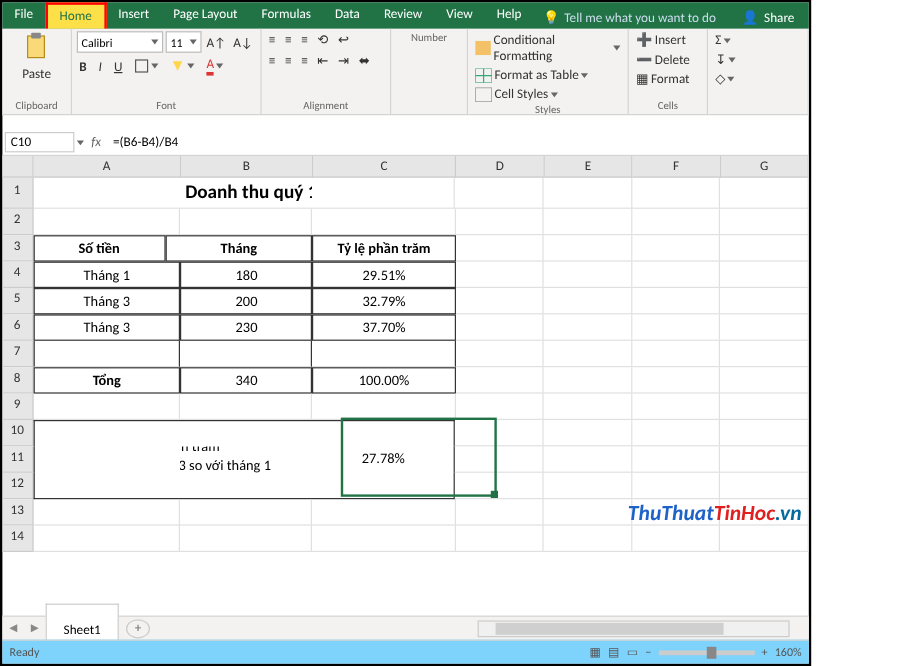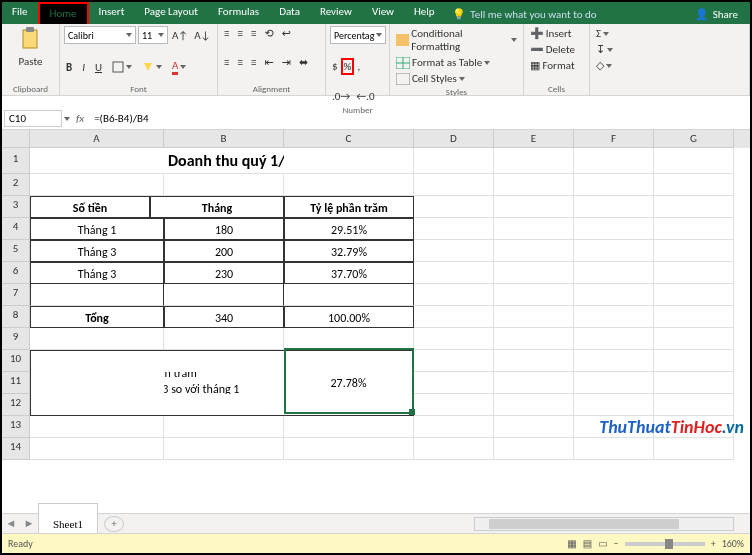--- a/index.html
+++ b/index.html
@@ -4,7 +4,7 @@
 <style>
 * { box-sizing: border-box; margin: 0; padding: 0; font-family: "Segoe UI", Calibri, sans-serif; }
 html, body { width: 752px; height: 555px; overflow: hidden; background: #fff; }
-.app { width: 752px; height: 555px; border: 2px solid #000; display: flex; flex-direction: column; background: #fff; }
+.app { width: 676px; height: 555px; border: 2px solid #000; display: flex; flex-direction: column; background: #fff; }
 
 
 .tabs { background: #217346; height: 22px; display: flex; align-items: stretch; color: #fff; font-size: 11px; }

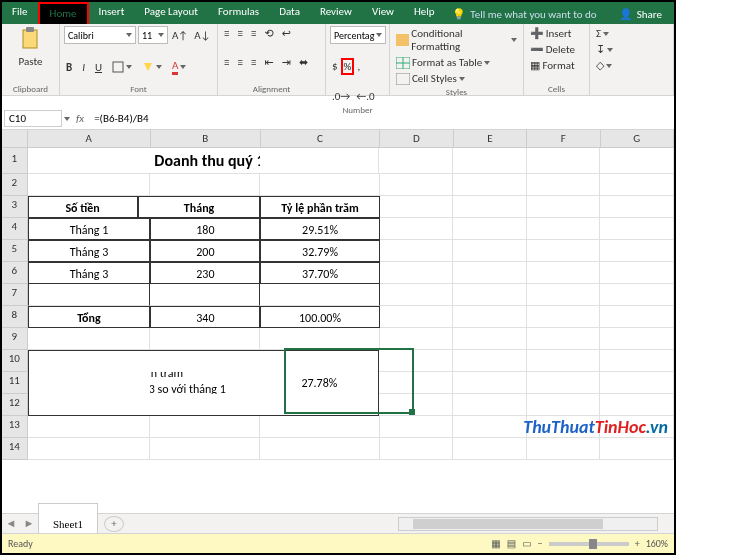--- a/index.html
+++ b/index.html
@@ -10,7 +10,7 @@
 .tabs { background: #217346; height: 22px; display: flex; align-items: stretch; color: #fff; font-size: 11px; }
 .tab { padding: 3px 10px 0 10px; cursor: pointer; }
 .tab.file { }
-.tab.active { background: #000000; color: #217346; border: 2px solid red; border-bottom: none; }
+.tab.active { background: #fde047; color: #217346; border: 2px solid red; border-bottom: none; }
 .tell-me { display: flex; align-items: center; gap: 4px; padding: 3px 8px 0 8px; color: #cde; }
 .share { margin-left: auto; padding: 3px 12px 0 8px; display: flex; align-items: center; gap: 4px; }
 

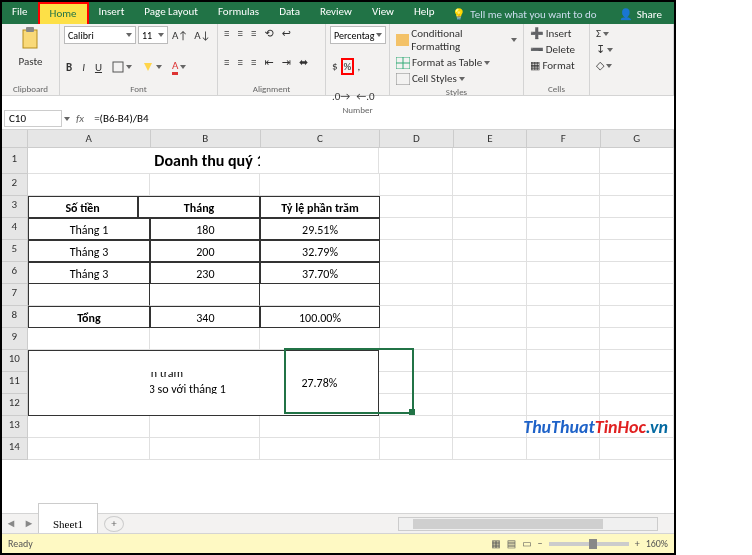--- a/index.html
+++ b/index.html
@@ -21,7 +21,7 @@
 .group-body { flex: 1; display: flex; align-items: flex-start; gap: 2px; }
 .btn { font-size: 11px; color: #333; display: flex; align-items: center; gap: 2px; padding: 1px 2px; }
 .btn svg { display: block; }
-.col { display: flex; flex-direction: column; gap: 14px; }
+.col { display: flex; flex-direction: column; gap: 2px; }
 .row { display: flex; align-items: center; gap: 2px; }
 .sel { border: 1px solid #bbb; background: #fff; font-size: 10px; height: 18px; padding: 0 3px; display: flex; align-items: center; }
 .red-box { border: 2px solid red; padding: 0 1px; }

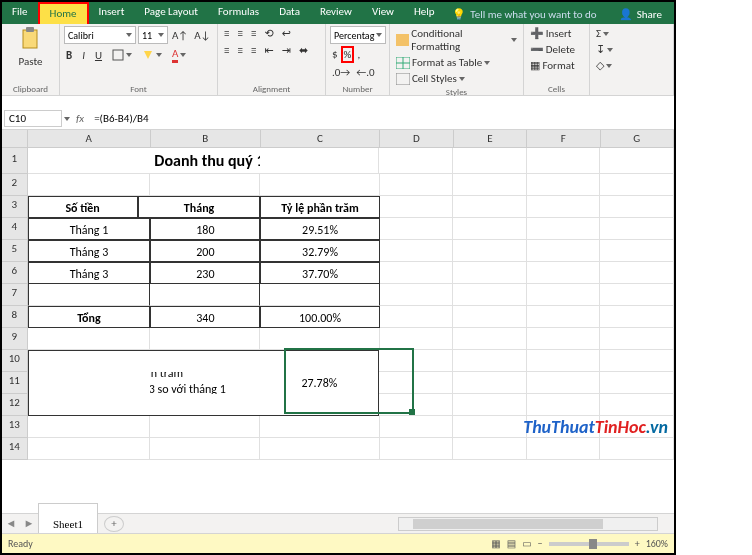--- a/index.html
+++ b/index.html
@@ -182,21 +182,6 @@
     </div>
 
     <div class="group" style="width:64px">
-      <div class="group-body col">
-        <div class="sel" style="width:56px">
-            <span>Percentag</span>
-            <span class="caret" style="margin-left:auto"></span>
-          </div>
-        <div class="row" style="gap:1px">
-          <span class="btn">$</span>
-          <span class="btn red-box">%</span>
-          <span class="btn">,</span>
-        </div>
-        <div class="row" style="gap:2px">
-          <span class="btn">.0→</span>
-          <span class="btn">←.0</span>
-        </div>
-      </div>
       <div class="group-label">Number</div>
     </div>
 

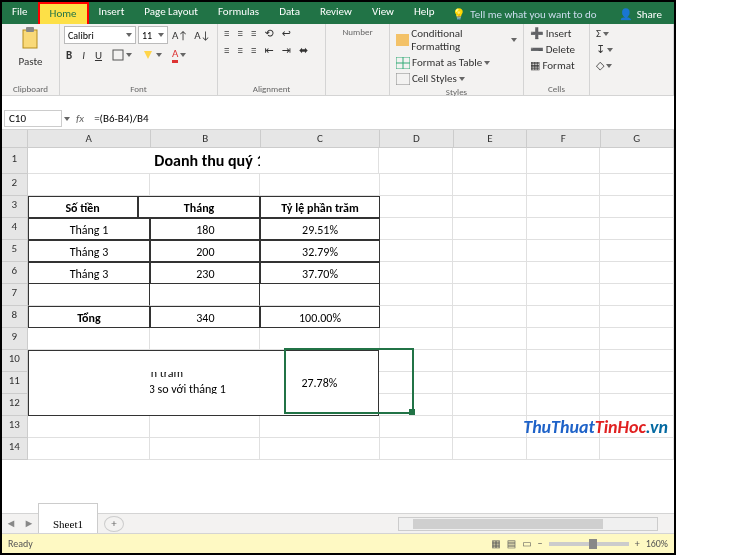--- a/index.html
+++ b/index.html
@@ -68,7 +68,7 @@
 
 .sheettabs { height: 20px; background: #f3f2f1; border-top: 1px solid #d4d4d4; display: flex; align-items: center; font-size: 11px; }
 .navbtn { width: 18px; text-align: center; color: #888; }
-.sheet { padding: 14px 14px; background: #fff; border: 1px solid #ccc; border-bottom: none; font-family: Liberation Serif, serif; }
+.sheet { padding: 14px 14px; background: #fff; border: 1px solid #ccc; border-bottom: none; }
 .addsheet { width: 20px; height: 16px; border: 1px solid #ccc; border-radius: 50%; text-align: center; line-height: 14px; margin-left: 6px; color: #666; }
 .hscroll { margin-left: auto; width: 260px; height: 14px; background: #f0f0f0; border: 1px solid #ccc; margin-right: 16px; position: relative; }
 .hscroll::before { content: ""; position: absolute; left: 14px; top: 1px; width: 190px; height: 10px; background: #cfcfcf; }

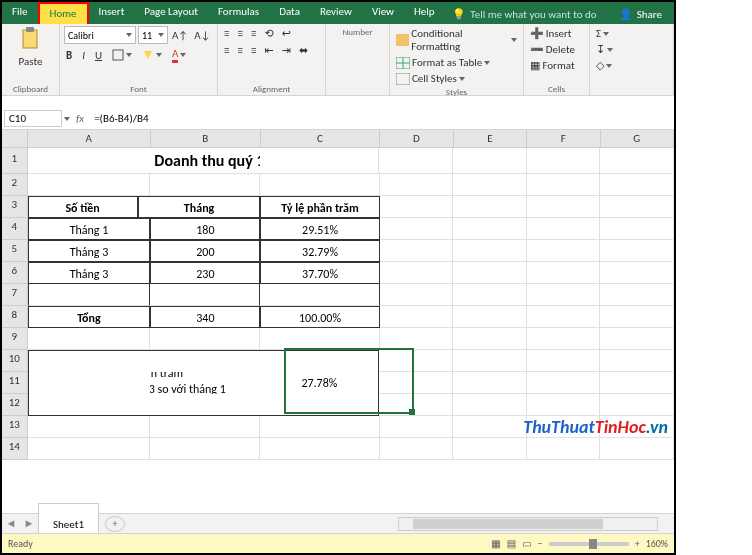--- a/index.html
+++ b/index.html
@@ -74,7 +74,7 @@
 .hscroll::before { content: ""; position: absolute; left: 14px; top: 1px; width: 190px; height: 10px; background: #cfcfcf; }
 
 
-.status { height: 20px; background: #fef9c3; border-top: 1px solid #d4d4d4; display: flex; align-items: center; font-size: 10px; color: #555; padding: 0 6px; gap: 8px; }
+.status { height: 20px; background: #7dd3fc; border-top: 1px solid #d4d4d4; display: flex; align-items: center; font-size: 10px; color: #555; padding: 0 6px; gap: 8px; }
 .status .right { margin-left: auto; display: flex; align-items: center; gap: 6px; }
 .zoom-slider { width: 80px; height: 4px; background: #ccc; position: relative; }
 .zoom-slider::before { content: ""; position: absolute; left: 50%; top: -3px; width: 8px; height: 10px; background: #888; }

